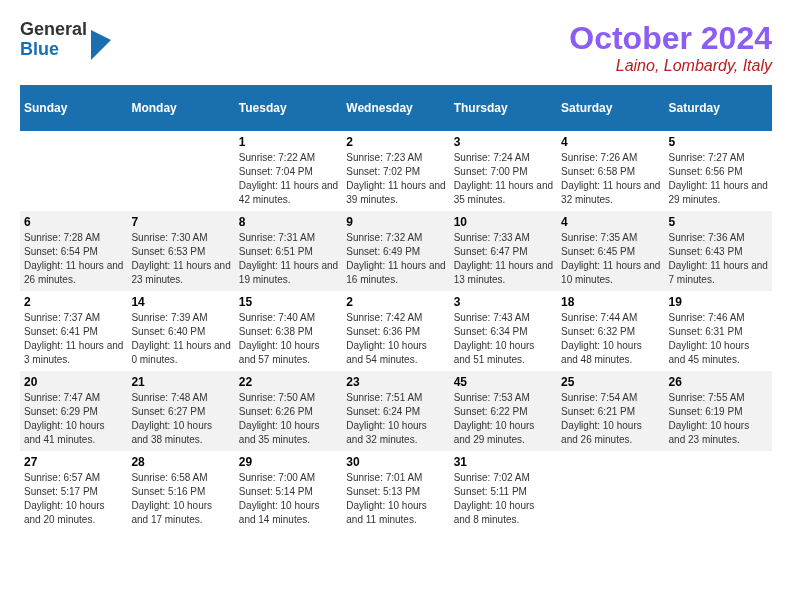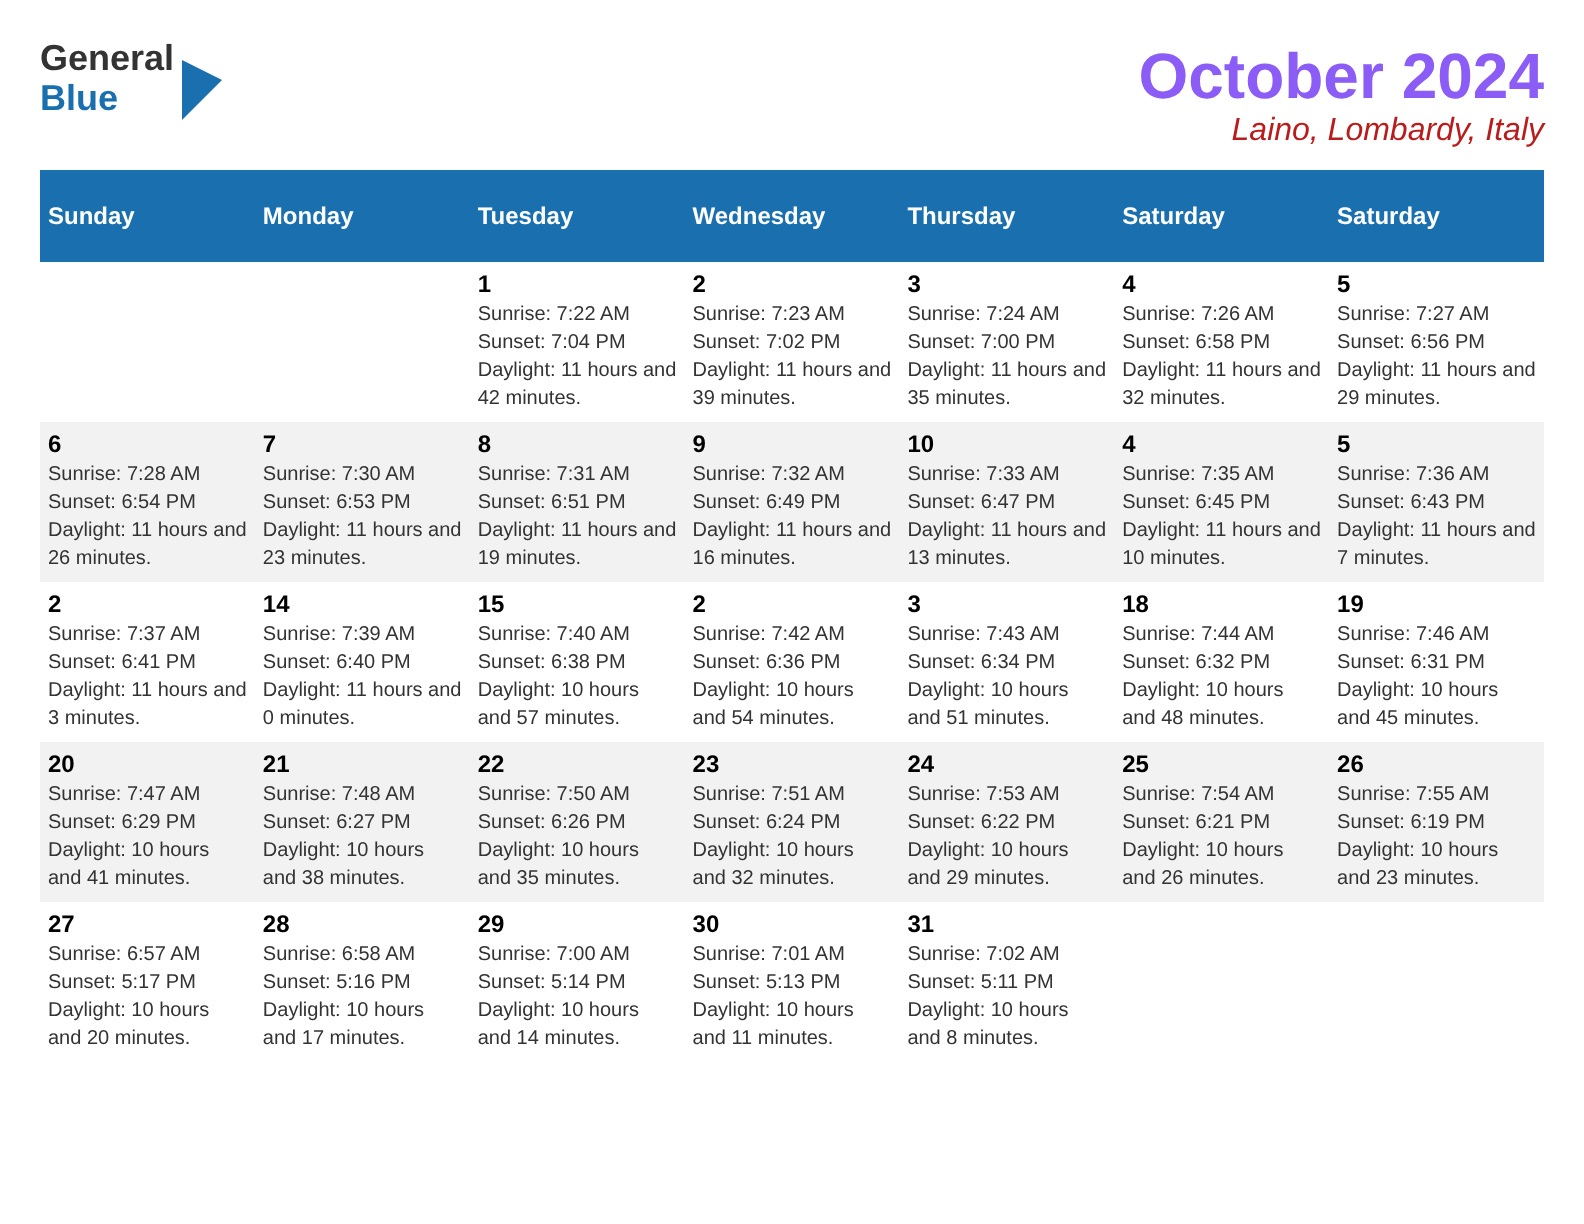--- a/index.html
+++ b/index.html
@@ -225,7 +225,7 @@
           <div class="day-info">Sunrise: 7:51 AM<br>Sunset: 6:24 PM<br>Daylight: 10 hours and 32 minutes.</div>
         </td>
         <td>
-          <span class="day-number">24</span>
+          <span class="day-number">45</span>
           <div class="day-info">Sunrise: 7:53 AM<br>Sunset: 6:22 PM<br>Daylight: 10 hours and 29 minutes.</div>
         </td>
         <td>

